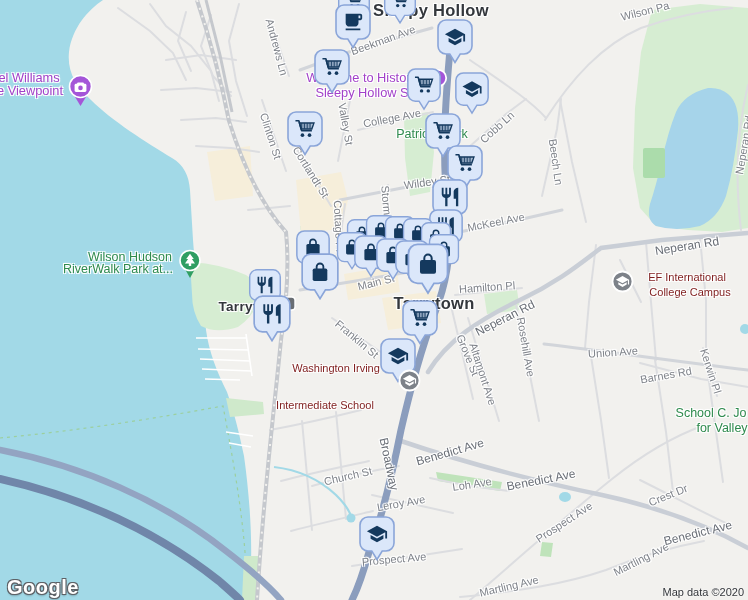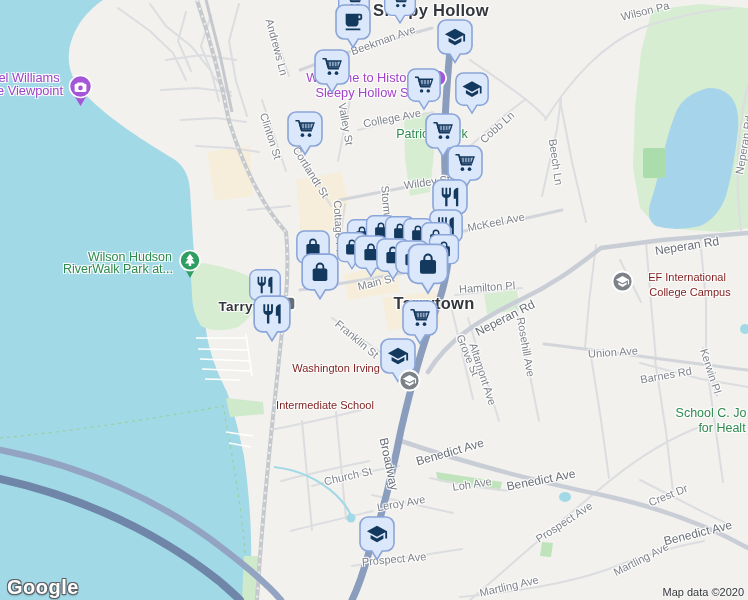--- a/index.html
+++ b/index.html
@@ -221,7 +221,7 @@
       <div class="lbl pk" style="left: 130px; top: 257px; transform: translate(-50%, -50%) rotate(0deg);">Wilson Hudson</div>
       <div class="lbl pk" style="left: 118px; top: 269px; transform: translate(-50%, -50%) rotate(0deg);">RiverWalk Park at...</div>
       <div class="lbl pk" style="left: 711px; top: 413px; transform: translate(-50%, -50%) rotate(0deg);">School C. Jo</div>
-      <div class="lbl pk" style="left: 722px; top: 428px; transform: translate(-50%, -50%) rotate(0deg);">for Healt</div>
+      <div class="lbl pk" style="left: 722px; top: 428px; transform: translate(-50%, -50%) rotate(0deg);">for Valley</div>
       <div class="lbl pu" style="left: 29px; top: 77px; transform: translate(-50%, -50%) rotate(0deg);">el Williams</div>
       <div class="lbl pu" style="left: 30px; top: 90px; transform: translate(-50%, -50%) rotate(0deg);">e Viewpoint</div>
       <div class="lbl pu" style="left: 363px; top: 77px; transform: translate(-50%, -50%) rotate(0deg);">Welcome to Historic</div>

